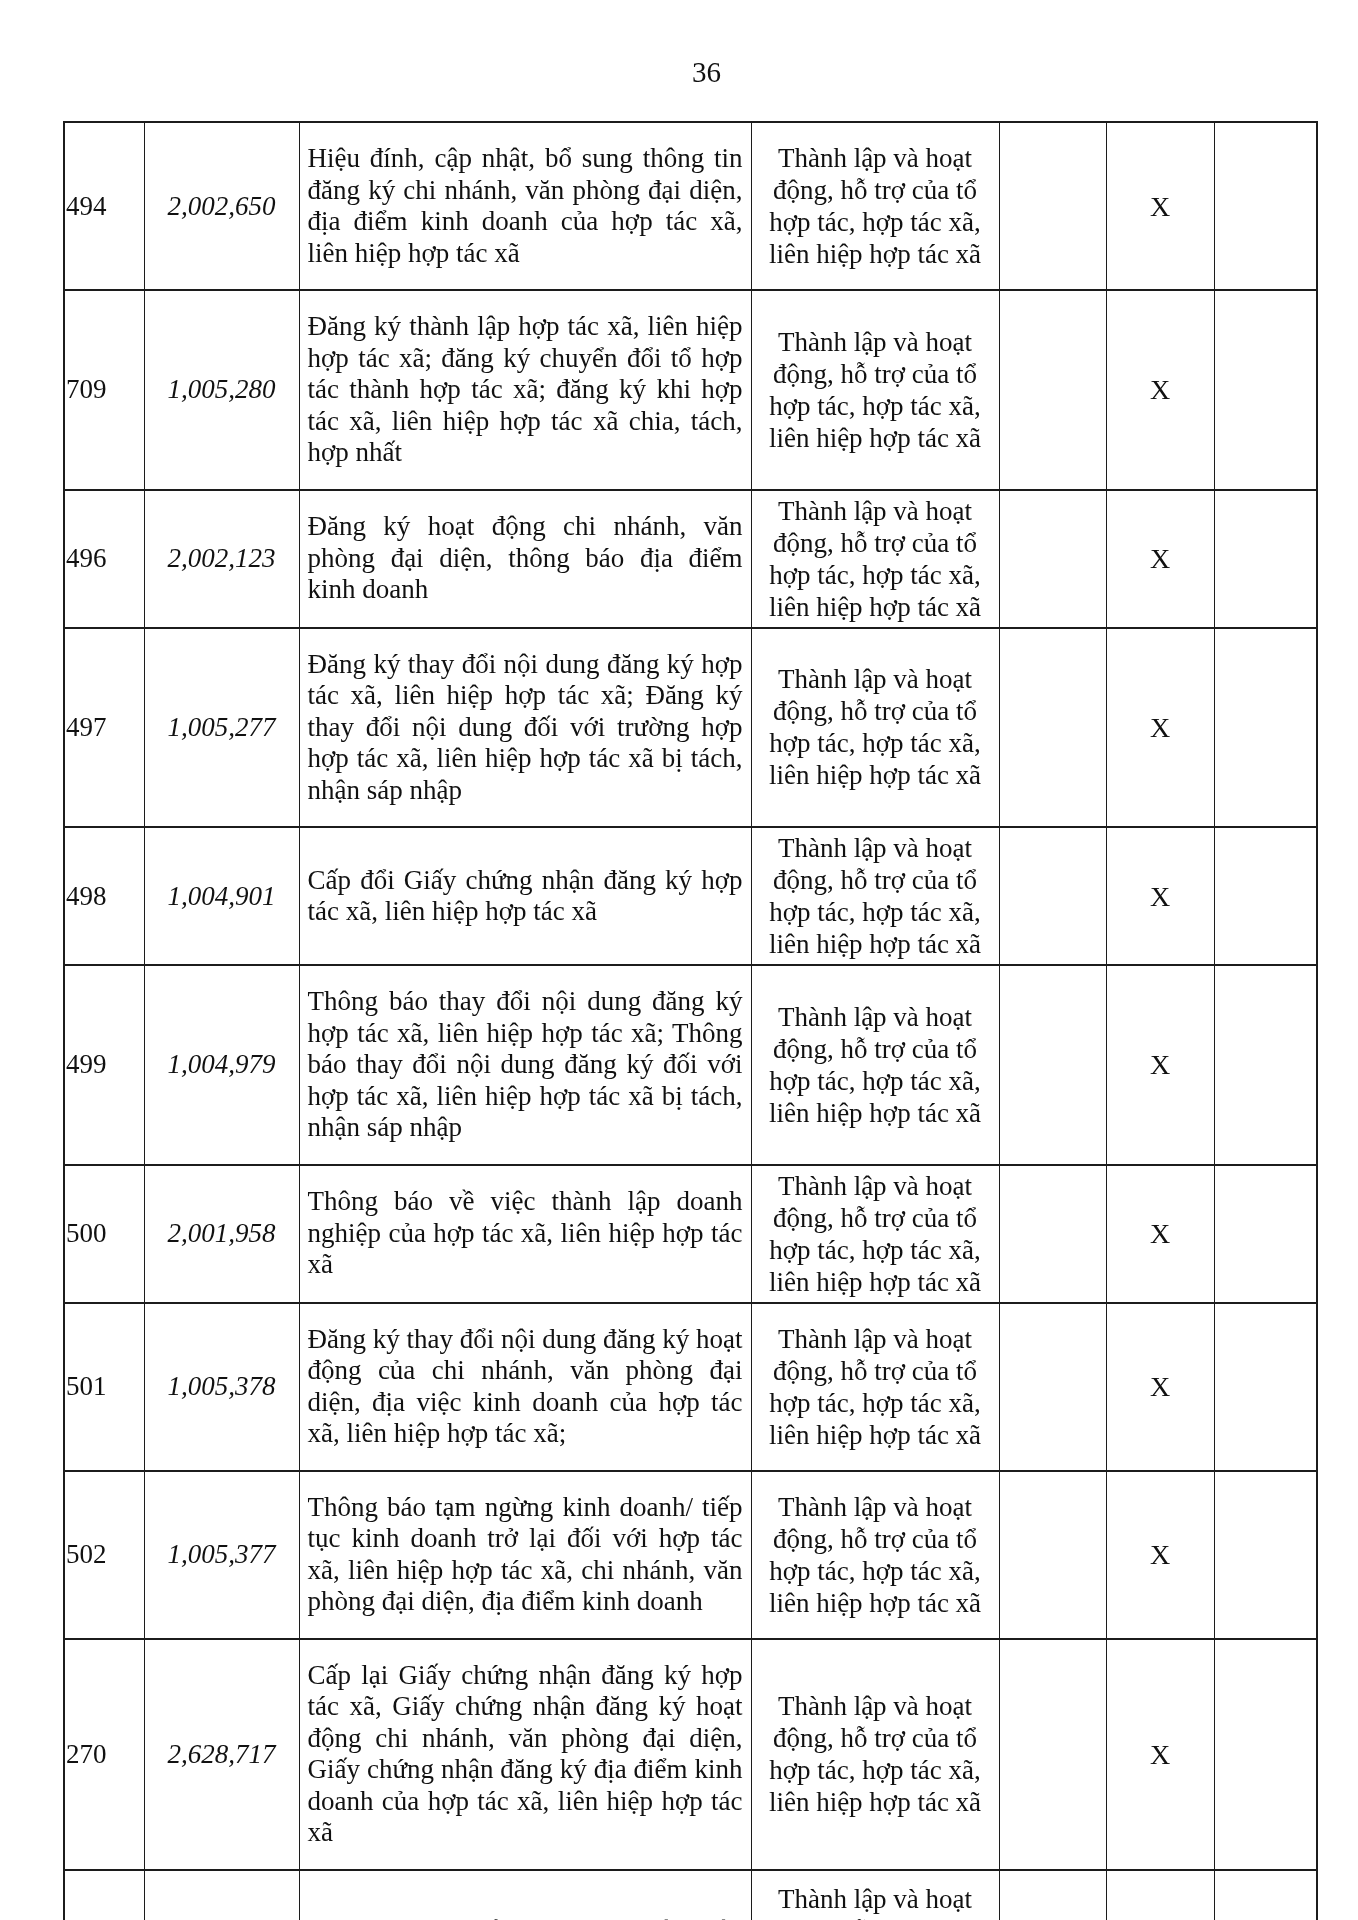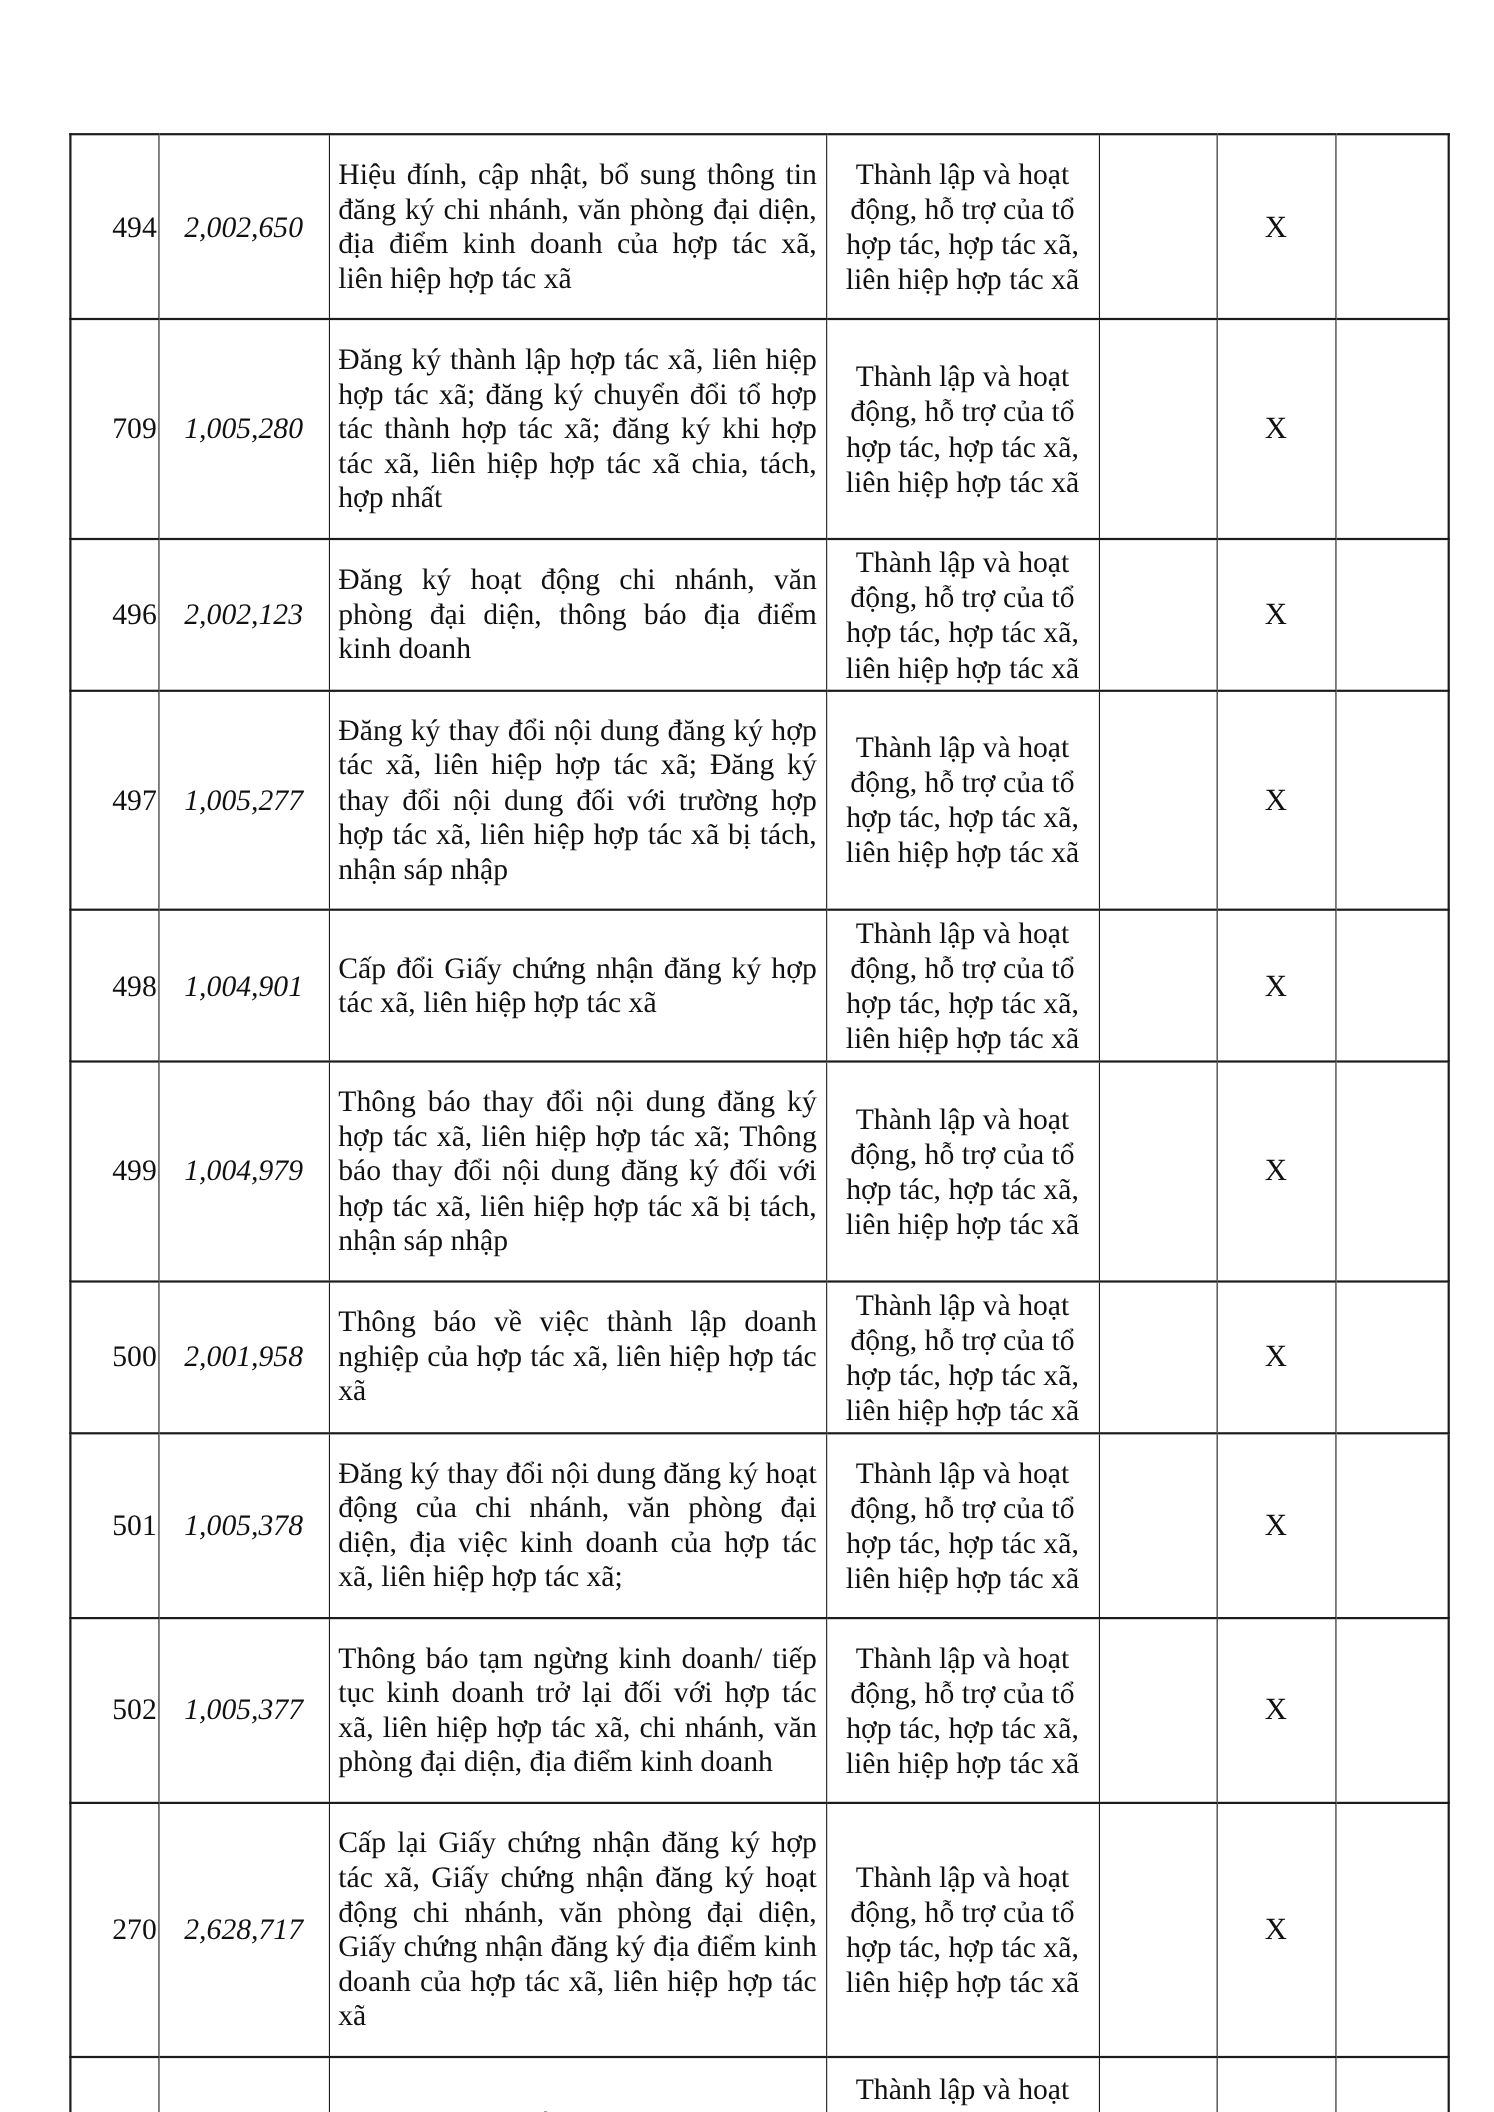--- a/index.html
+++ b/index.html
@@ -75,6 +75,7 @@
 <body>
 
 <div class="page">
+  <div class="page-number">36</div>
 
   <table class="doc-table">
     <colgroup>

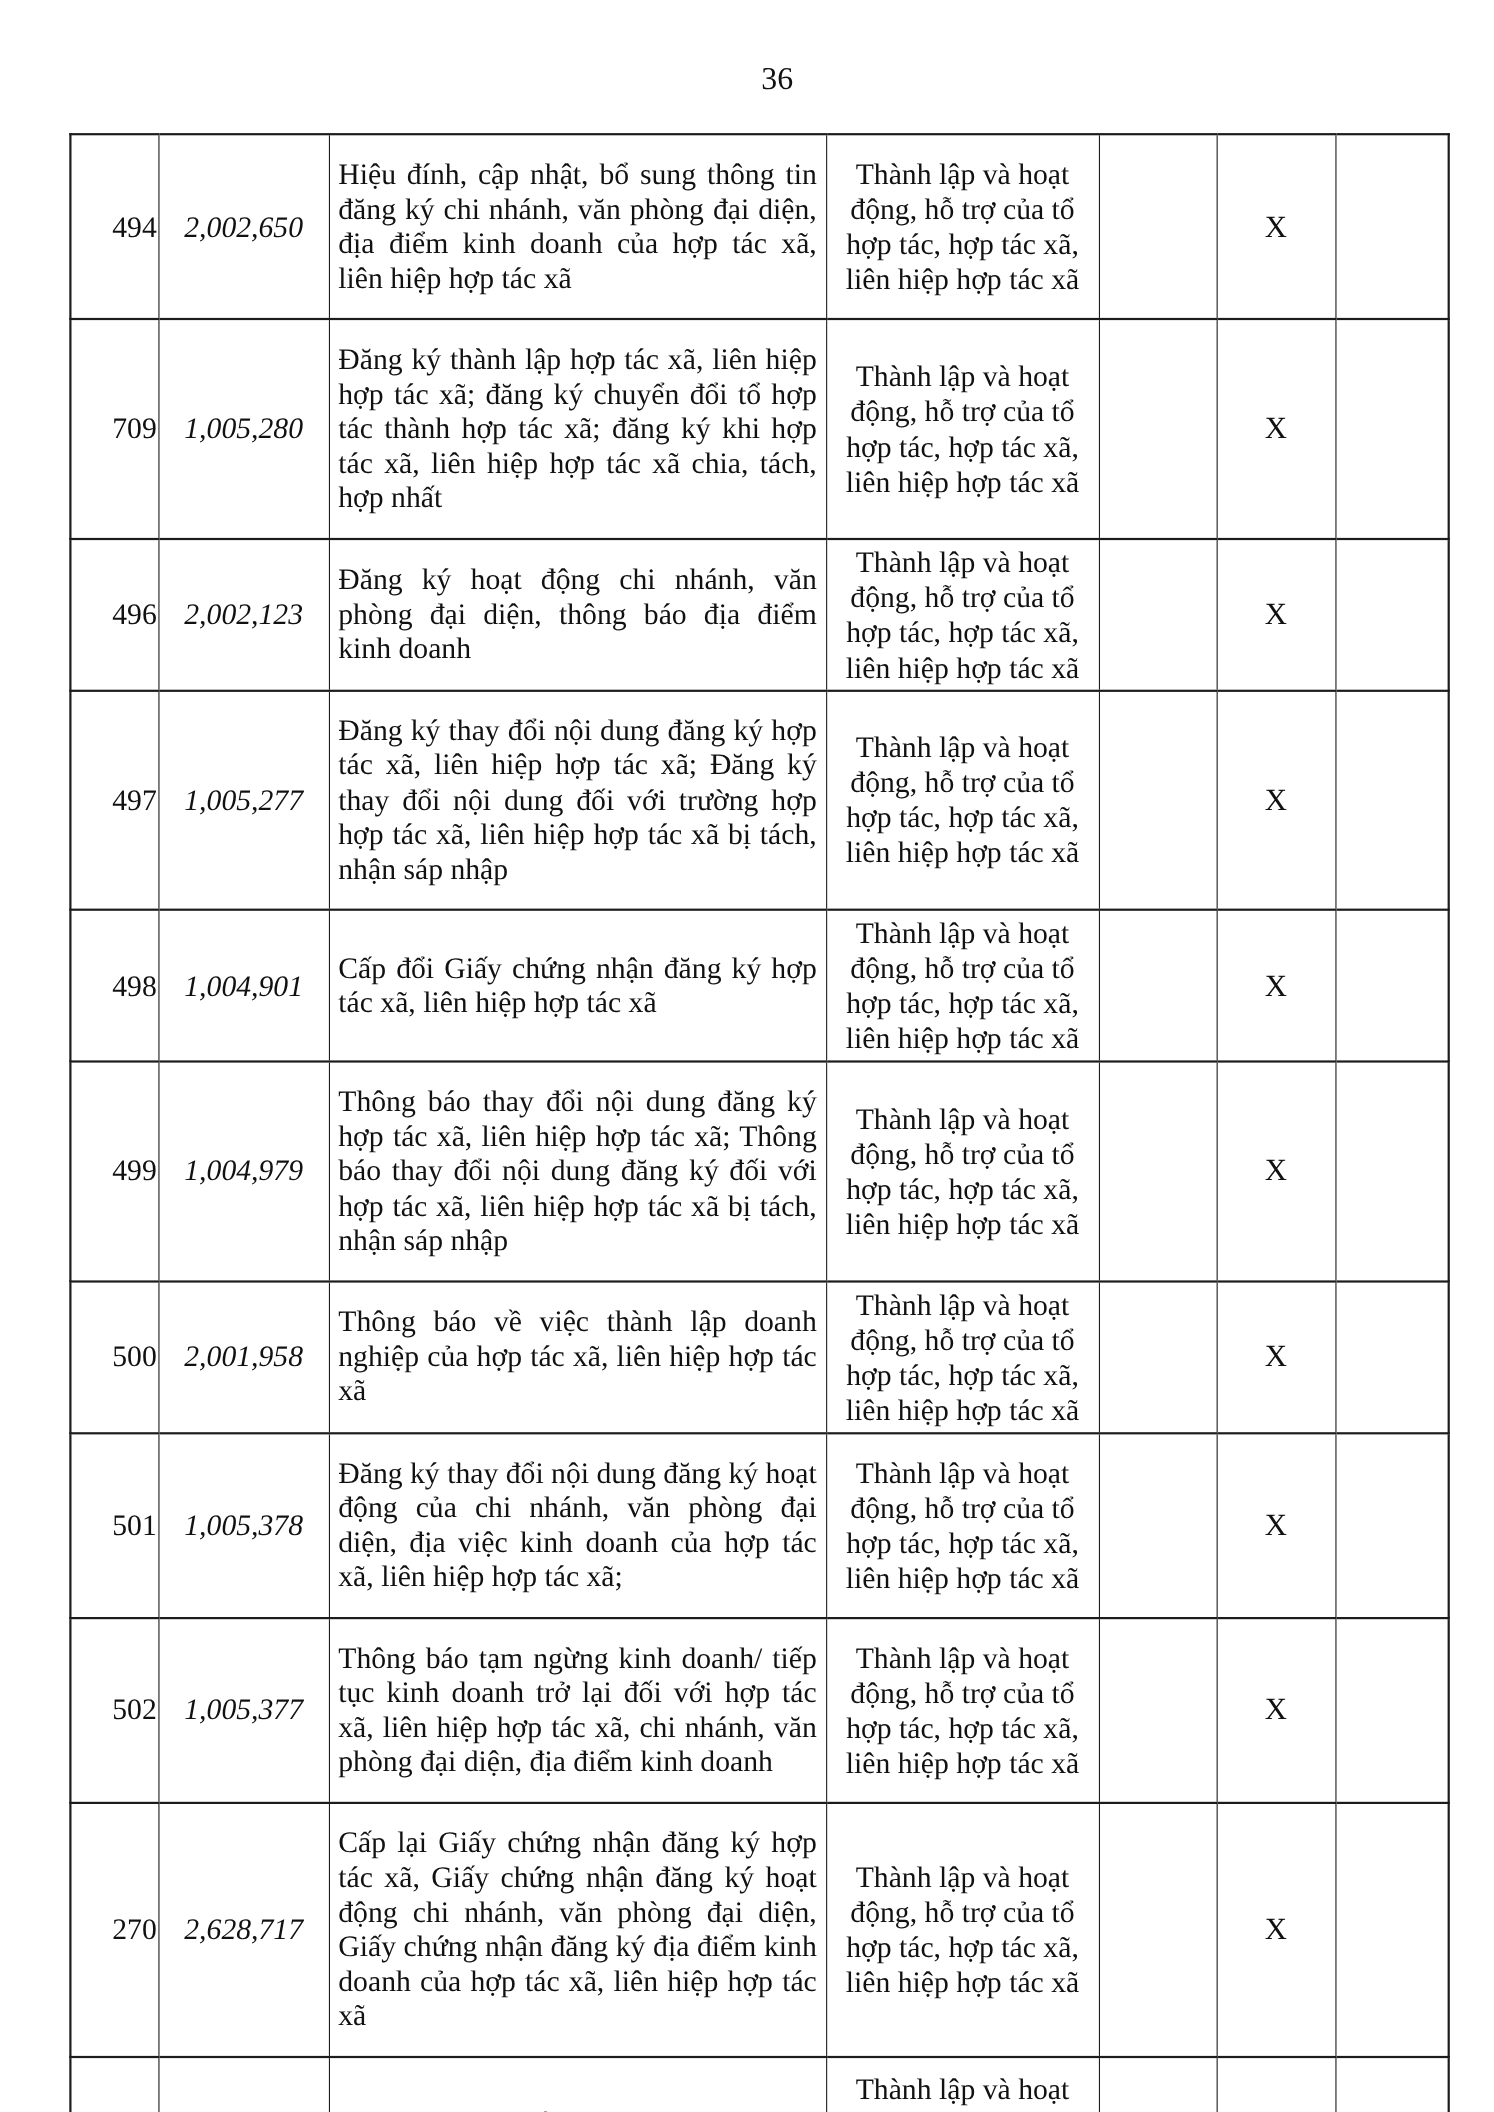--- a/index.html
+++ b/index.html
@@ -46,7 +46,7 @@
   table.doc-table td:first-child { border-left-width: 2px; }
   table.doc-table td:last-child  { border-right-width: 2px; }
   td.c-no {
-    text-align: right;
+    text-align: left;
     line-height: 31px;
   }
   td.c-code {

